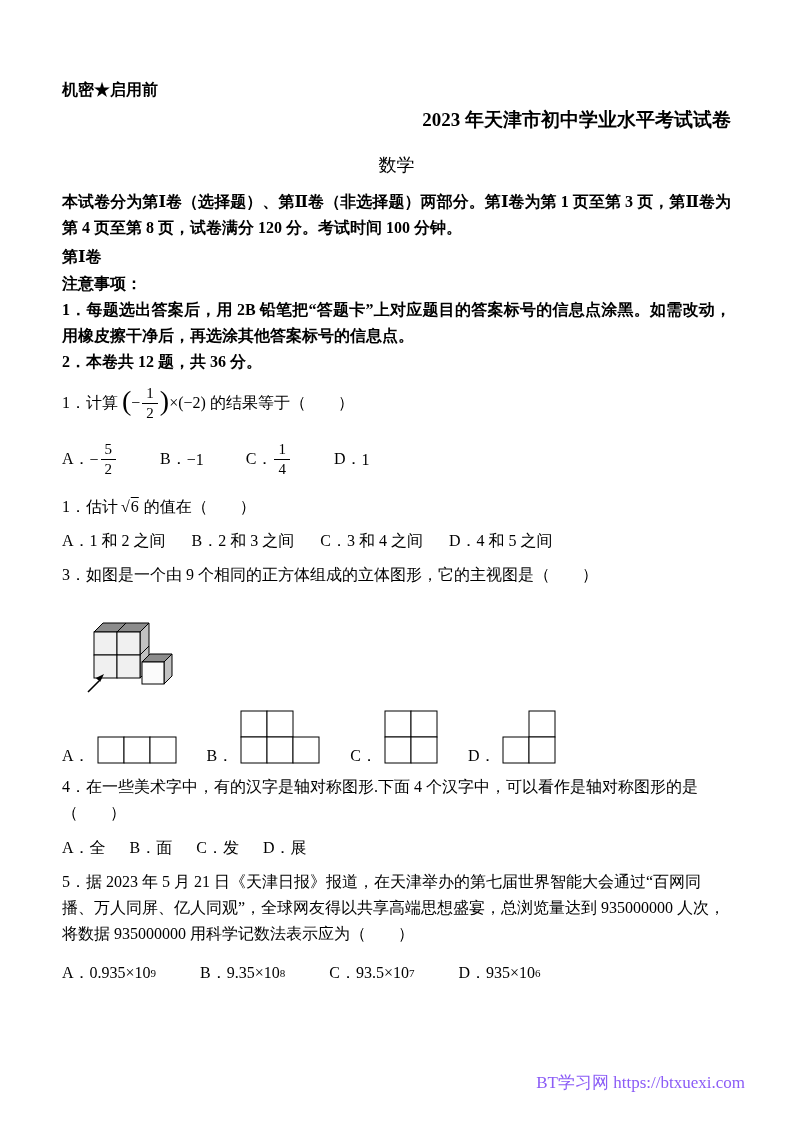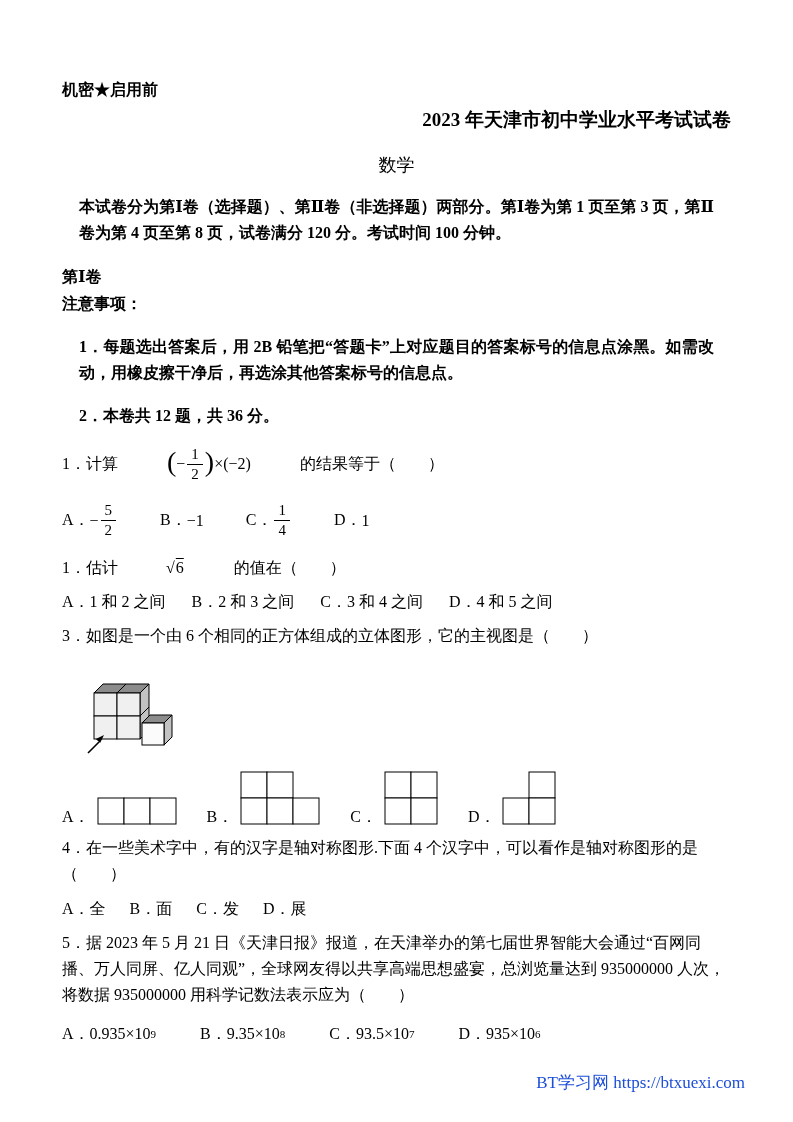--- a/index.html
+++ b/index.html
@@ -16,7 +16,7 @@
   .confidential { font-weight: bold; font-size: 16px; margin-bottom: 0; }
   .title { font-size: 19px; font-weight: bold; text-align: right; margin: 6px 0 0 0; }
   .subject { font-size: 18px; font-weight: normal; text-align: center; margin: 20px 0 12px 0; }
-  p { margin: 17px; line-height: 1.62; text-align: justify; }
+  p { margin: 0; line-height: 1.62; text-align: justify; }
   .bold { font-weight: bold; }
   .part-title { font-weight: bold; line-height: 1.7; margin-top: 2px; }
   .notes-title { font-weight: bold; line-height: 1.7; }

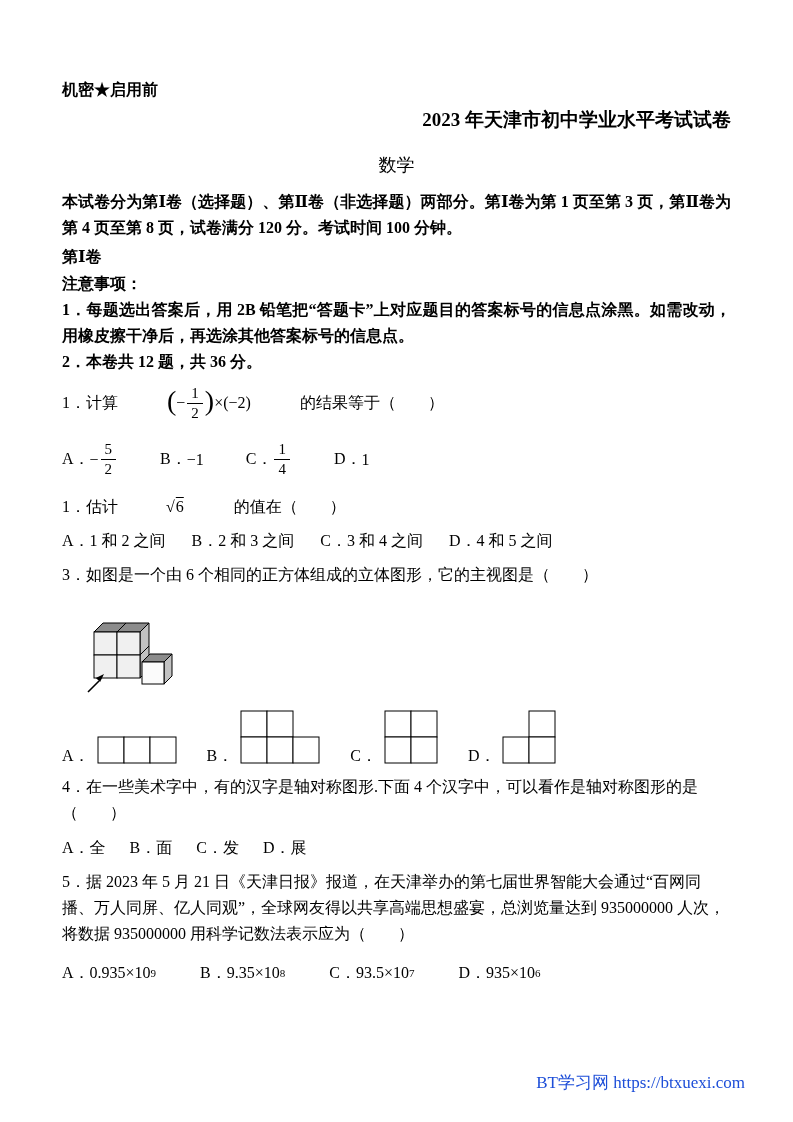--- a/index.html
+++ b/index.html
@@ -21,7 +21,7 @@
   .part-title { font-weight: bold; line-height: 1.7; margin-top: 2px; }
   .notes-title { font-weight: bold; line-height: 1.7; }
   .question { margin-top: 10px; }
-  .stem { line-height: 1.62; gap: 45px; }
+  .stem { line-height: 1.62; }
   .stem-flex { display: flex; align-items: center; }
   .stem-flex > span { white-space: nowrap; }
   .gap-s { margin-left: 4px; }

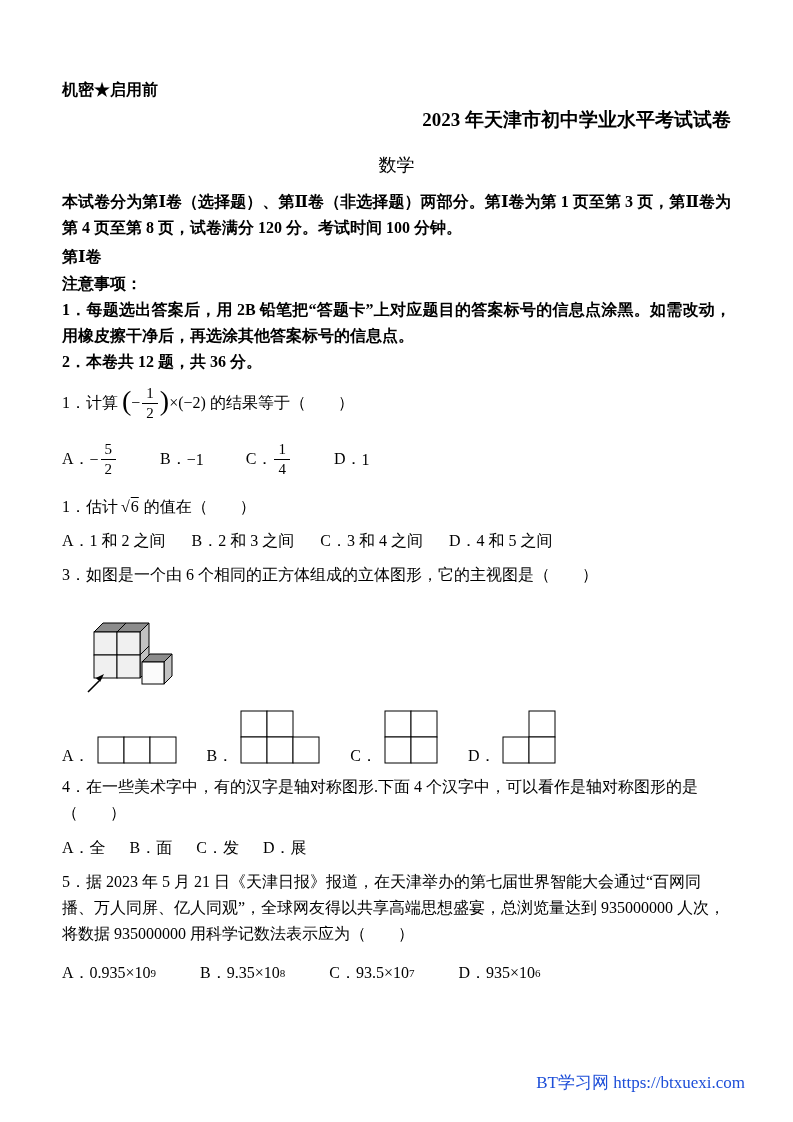--- a/index.html
+++ b/index.html
@@ -142,7 +142,7 @@
   </div>
 
   <div class="question">
-    <div class="stem">3．如图是一个由 6 个相同的正方体组成的立体图形，它的主视图是（　　）</div>
+    <div class="stem">3．如图是一个由 9 个相同的正方体组成的立体图形，它的主视图是（　　）</div>
     <div class="figure-wrap">
       <svg width="100" height="96" viewBox="0 0 100 96">
 

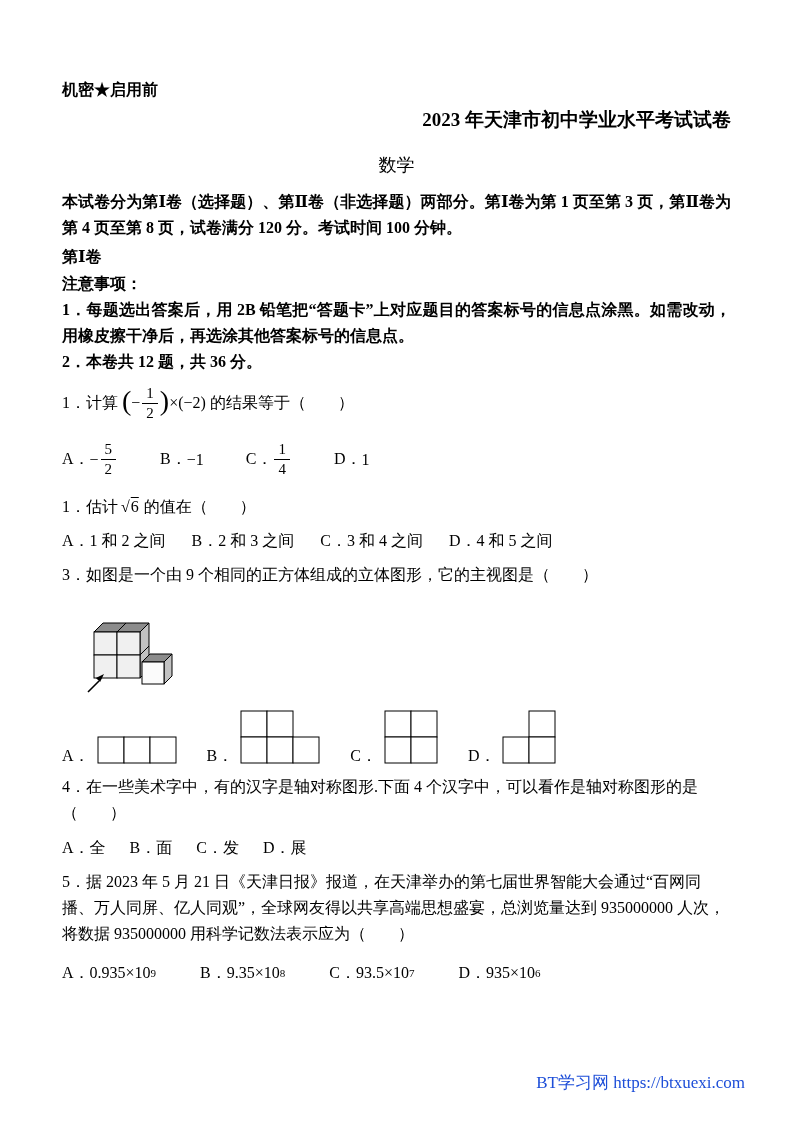--- a/index.html
+++ b/index.html
@@ -53,7 +53,7 @@
   
   .watermark {
     position: absolute; right: 48px; bottom: 28px;
-    color: #1d4ed8; font-size: 17px;
+    color: #8b5cf6; font-size: 17px;
   }
 </style>
 </head>

